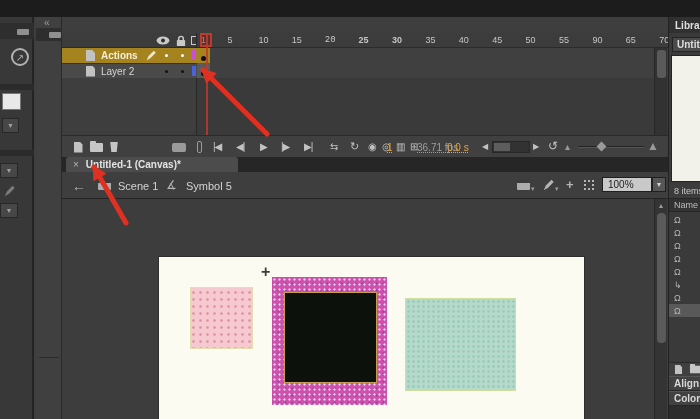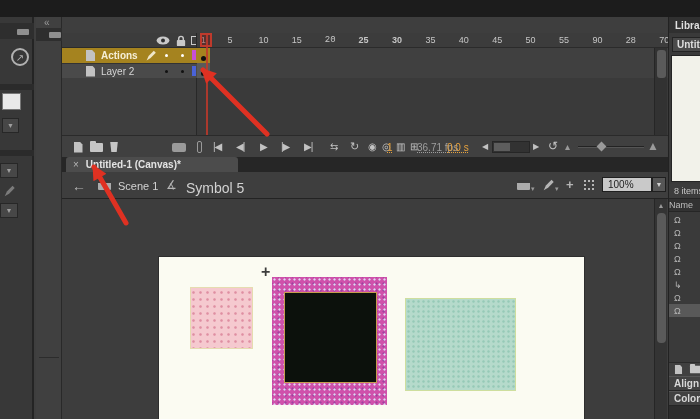--- a/index.html
+++ b/index.html
@@ -180,7 +180,7 @@
           <span class="ruler-num" style="left: 333.62px;">50</span>
           <span class="ruler-num" style="left: 367.02px;">55</span>
           <span class="ruler-num" style="left: 400.42px;">90</span>
-          <span class="ruler-num" style="left: 433.82px;">28</span>
+          <span class="ruler-num" style="left: 433.82px;">65</span>
           <span class="ruler-num" style="left: 467.22px;">70</span>
         </div>
       <div class="abs" style="left:138px;top:0px;width:12px;height:14px;border:2px solid #bf3a2c;background:rgba(130,30,25,.4);"></div>

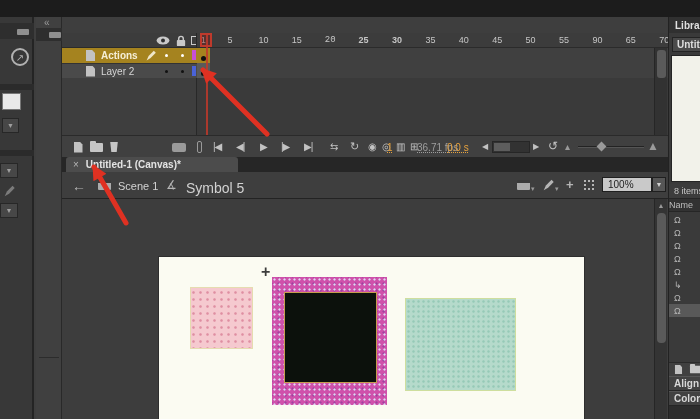--- a/index.html
+++ b/index.html
@@ -273,7 +273,7 @@
     <span class="abs clapper-ico" style="left:36px;top:8px;"></span>
     <span class="abs" style="left:56px;top:8px;color:#d2d2d2;font-size:11px;">Scene 1</span>
     <span class="abs" style="left:104px;top:6px;color:#b5b5b5;font-size:12px;">∡</span>
-    <span class="abs" style="left:124px;top:8px;color:#d2d2d2;font-size:14px;">Symbol 5</span>
+    <span class="abs" style="left:124px;top:8px;color:#d2d2d2;font-size:11px;">Symbol 5</span>
 
     <span class="abs clapper-ico" style="left:455px;top:8px;"></span>
     <span class="abs" style="left:469px;top:13px;color:#9a9a9a;font-size:7px;">▾</span>

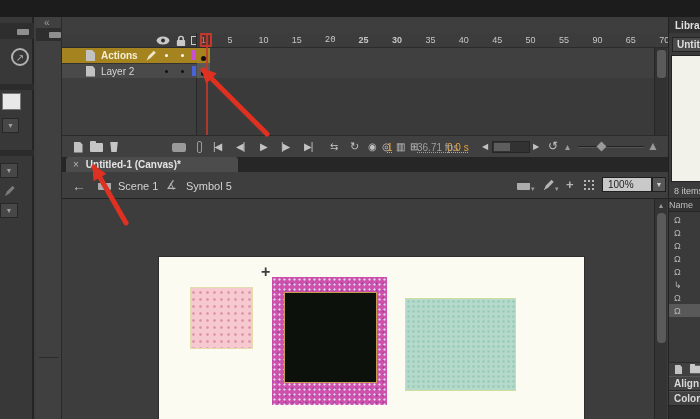--- a/index.html
+++ b/index.html
@@ -325,7 +325,7 @@
       <span style="margin-left:5px;color:#c6c6c6;font-size:9px;white-space:nowrap;">8 items</span>
     </div>
     <div class="abs" style="left:0;top:181px;width:100px;height:14px;background:#323232;border-top:1px solid #262626;border-bottom:1px solid #262626;display:flex;align-items:center;">
-      <span style="color:#bdbdbd;font-size:9px;white-space:nowrap;">Name</span>
+      <span style="margin-left:5px;color:#bdbdbd;font-size:9px;white-space:nowrap;">Name</span>
     </div>
     <div class="abs" id="library-list" style="left:0;top:196px;width:100px;height:130px;">
         <div class="lib-row">

